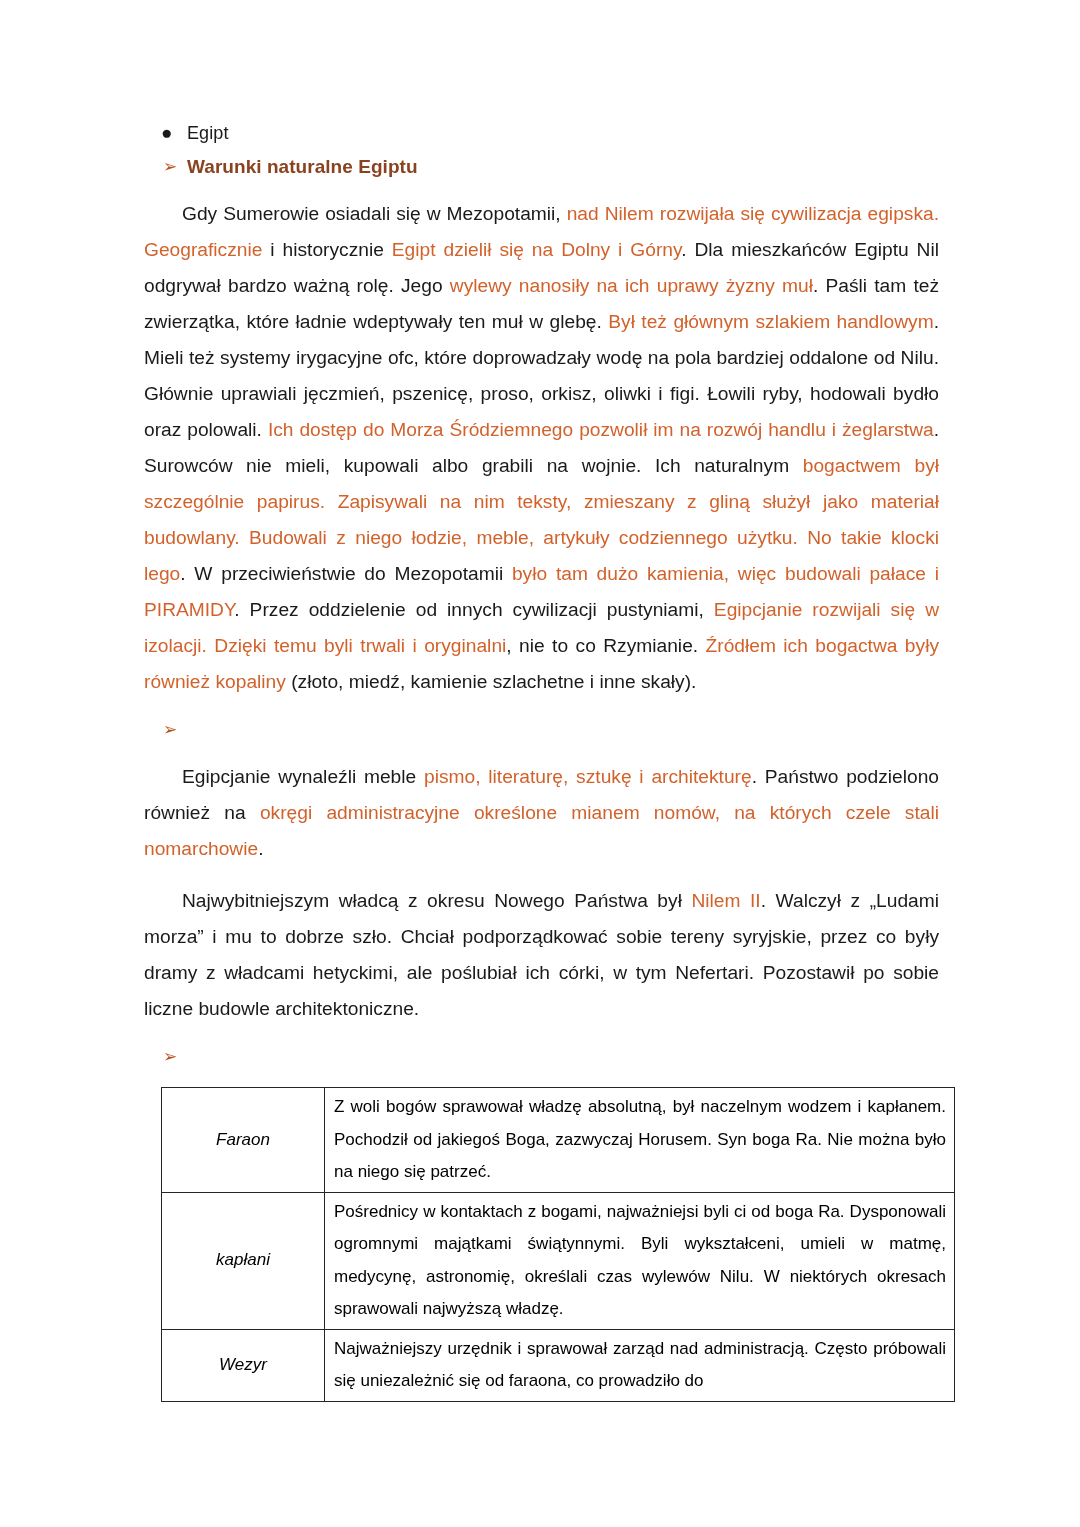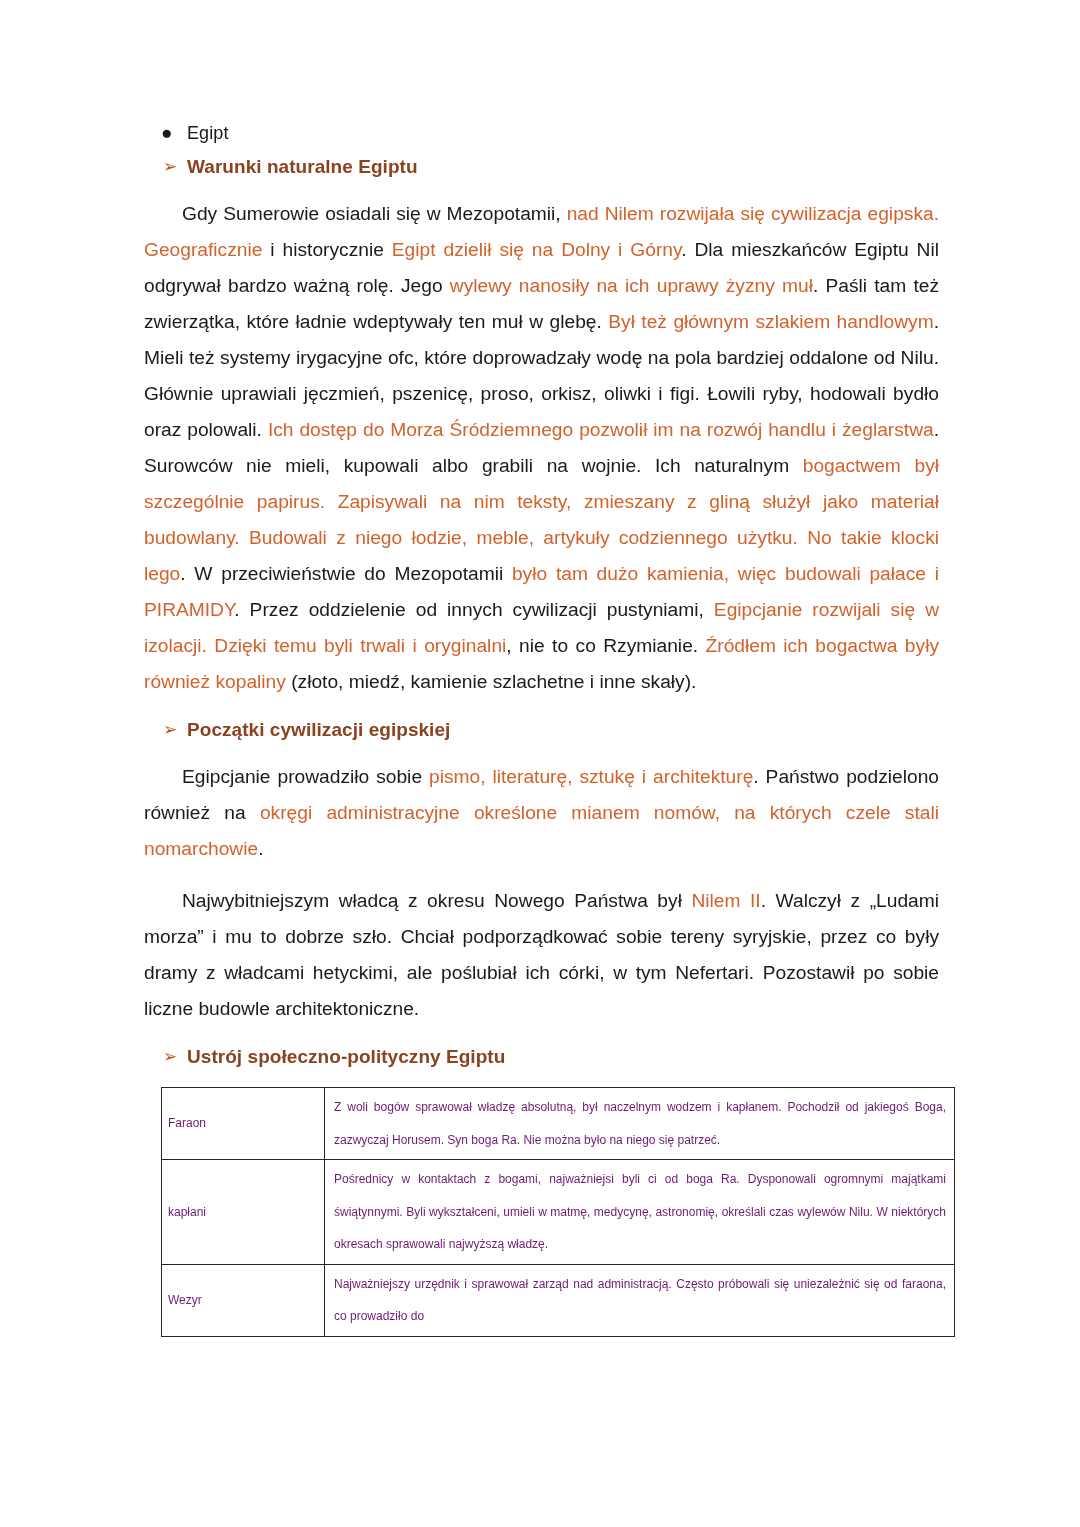--- a/index.html
+++ b/index.html
@@ -132,7 +132,6 @@
 
   <div class="arrow-row">
     <span class="arrow-mark">➢</span>
-    <span class="arrow-label">Początki cywilizacji egipskiej</span>
   </div>
 
 

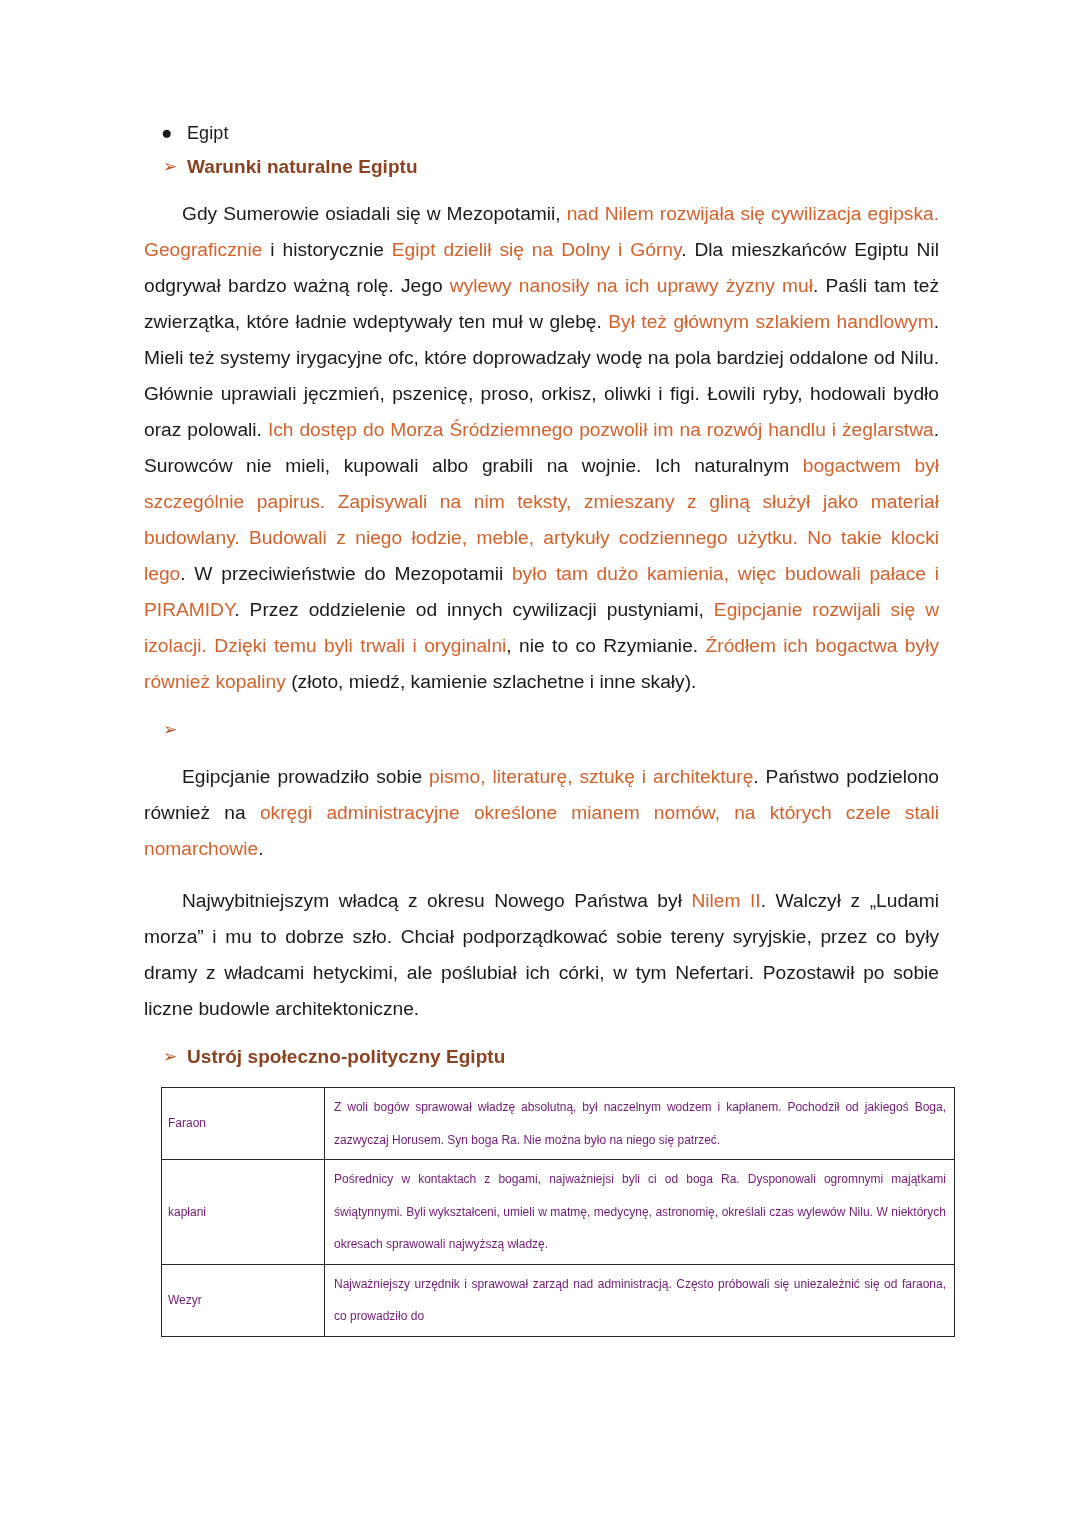--- a/index.html
+++ b/index.html
@@ -135,7 +135,7 @@
   </div>
 
 
-  <p class="body indent gap-before"><span>Egipcjanie prowadziło sobie </span><span class="hl">pismo, literaturę, sztukę i architekturę</span><span>. Państwo podzielono również na </span><span class="hl">okręgi administracyjne określone mianem nomów, na których czele stali nomarchowie</span><span>.</span></p>
+  <p class="body indent gap-before"><span>Egipcjanie wynaleźli meble </span><span class="hl">pismo, literaturę, sztukę i architekturę</span><span>. Państwo podzielono również na </span><span class="hl">okręgi administracyjne określone mianem nomów, na których czele stali nomarchowie</span><span>.</span></p>
 
 
   <p class="body indent gap-before gap-after"><span>Najwybitniejszym władcą z okresu Nowego Państwa był </span><span class="hl">Nilem II</span><span>. Walczył z „Ludami morza” i mu to dobrze szło. Chciał podporządkować sobie tereny syryjskie, przez co były dramy z władcami hetyckimi, ale poślubiał ich córki, w tym Nefertari. Pozostawił po sobie liczne budowle architektoniczne.</span></p>

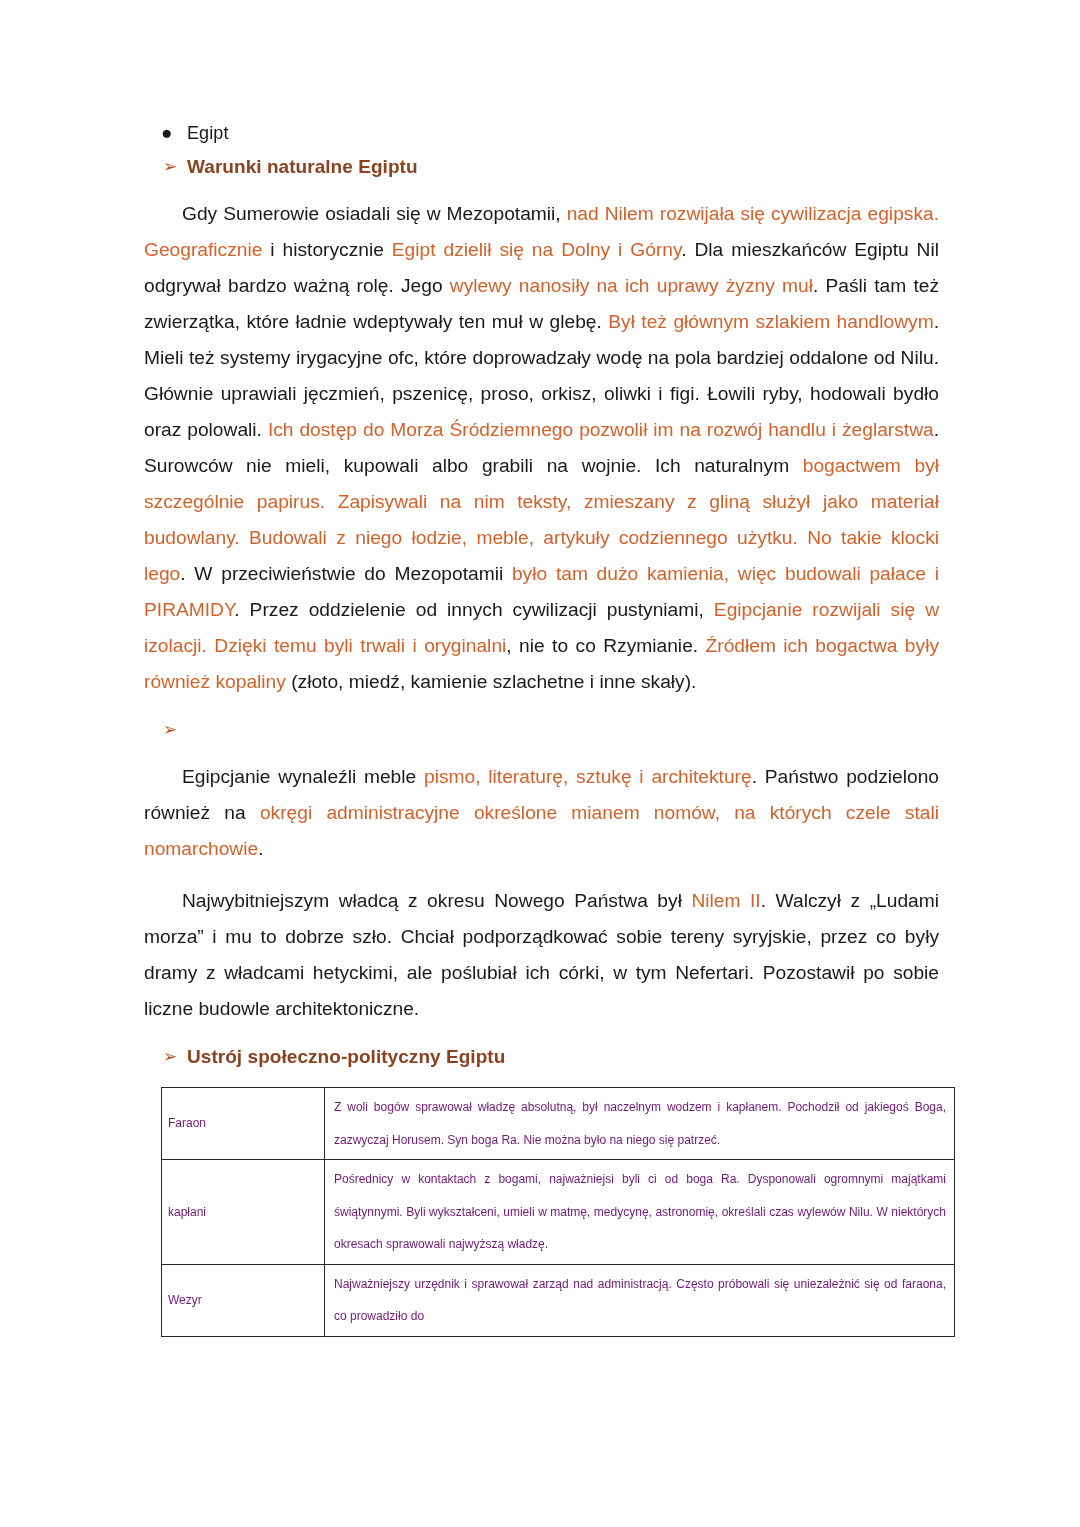--- a/index.html
+++ b/index.html
@@ -142,7 +142,6 @@
 
   <div class="arrow-row">
     <span class="arrow-mark">➢</span>
-    <span class="arrow-label">Ustrój społeczno-polityczny Egiptu</span>
   </div>
 
   <table class="info">

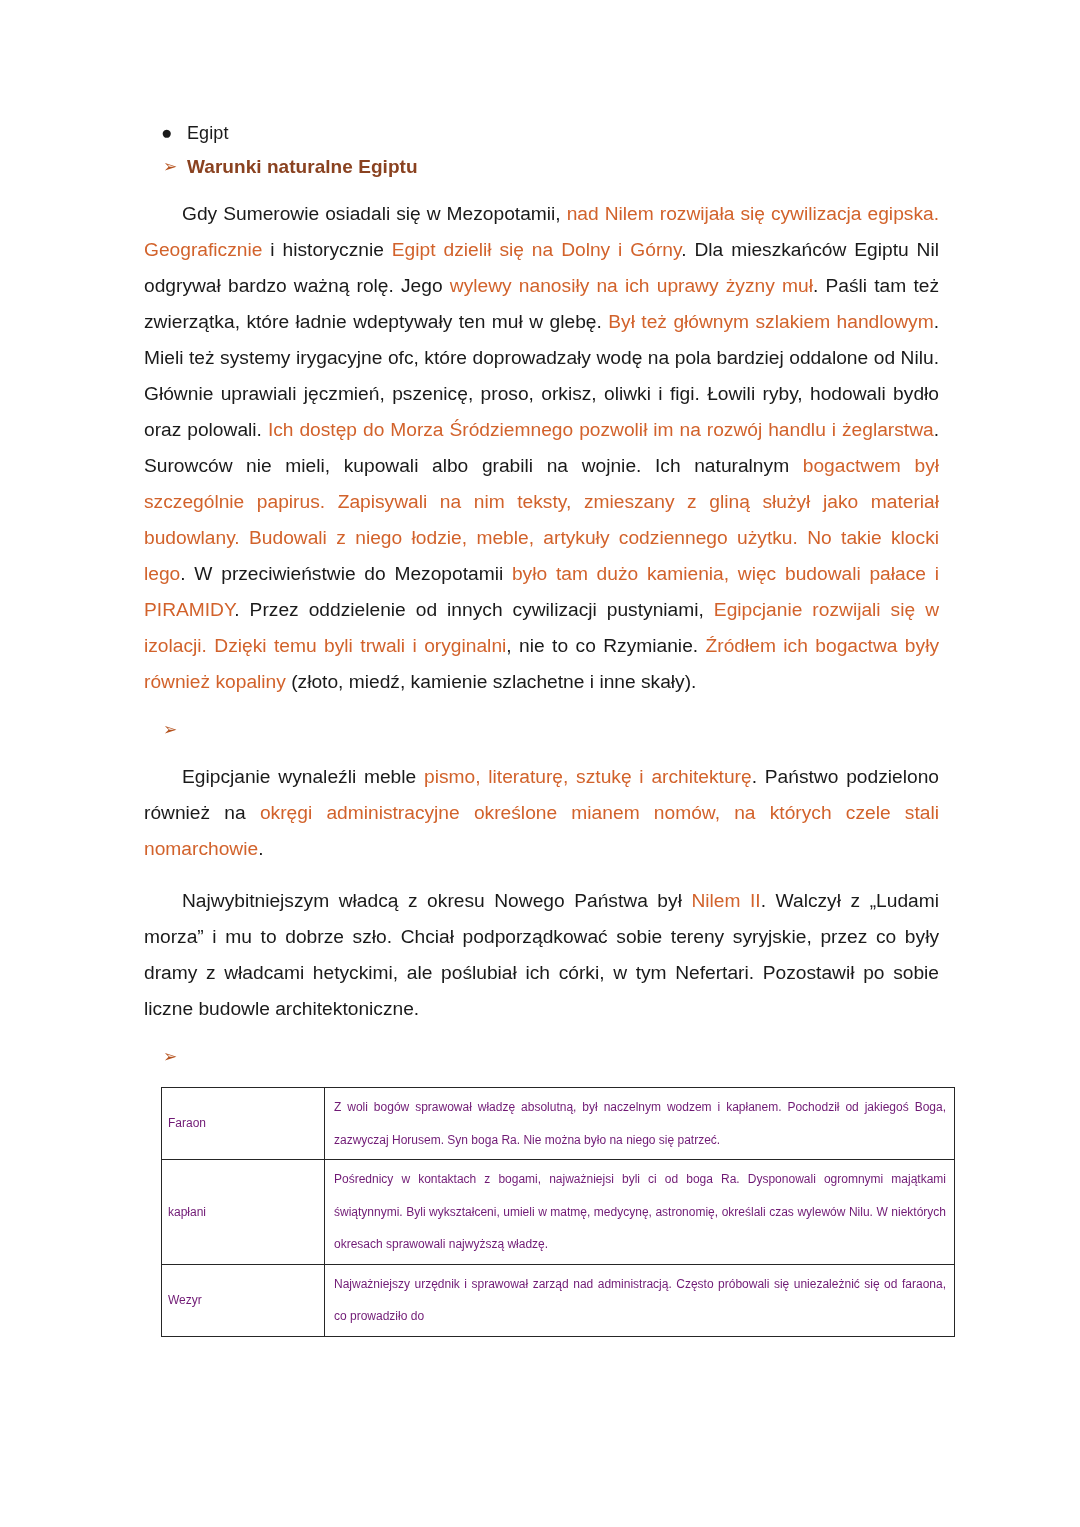--- a/index.html
+++ b/index.html
@@ -94,9 +94,9 @@
   table.info td {
     border: 1.6px solid #262626;
     padding: 3px 8px 3px 9px;
-    font-size: 12px;
+    font-size: 17px;
     line-height: 32.5px;
-    color: #701a75;
+    color: #000000;
     vertical-align: top;
   }
   table.info td.k {

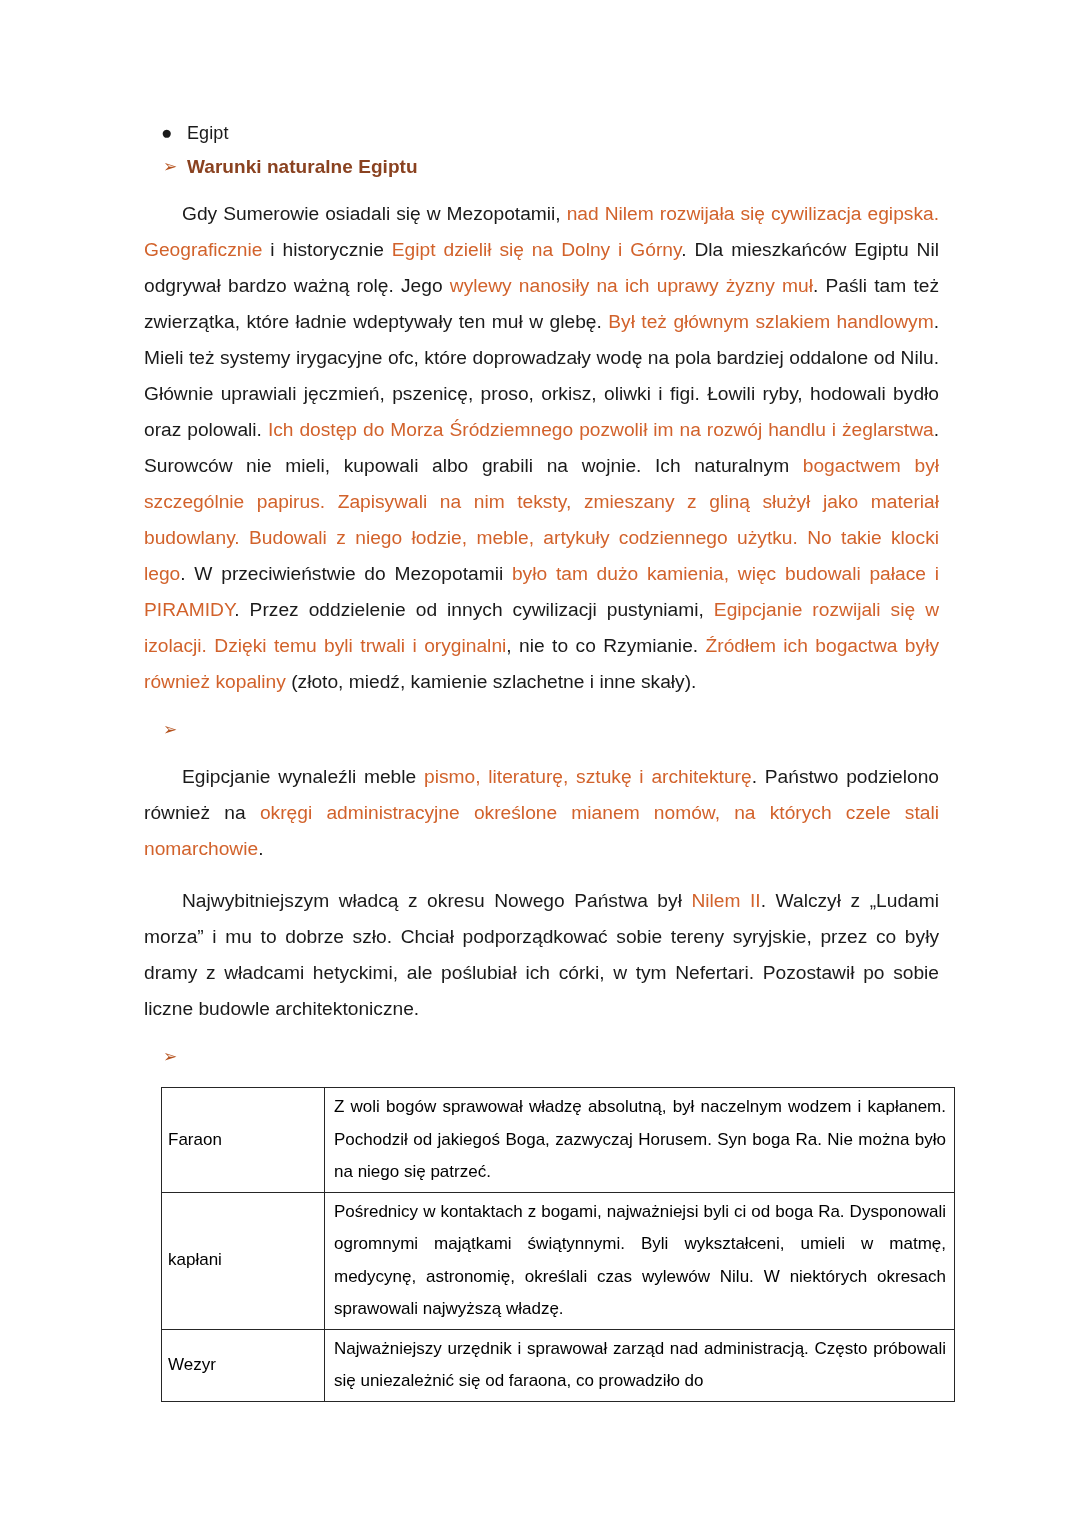--- a/index.html
+++ b/index.html
@@ -101,9 +101,10 @@
   }
   table.info td.k {
     width: 150px;
-    text-align: left;
+    text-align: center;
     vertical-align: middle;
     padding: 3px 6px;
+    font-style: italic;
   }
   table.info td.v {
     text-align: justify;

